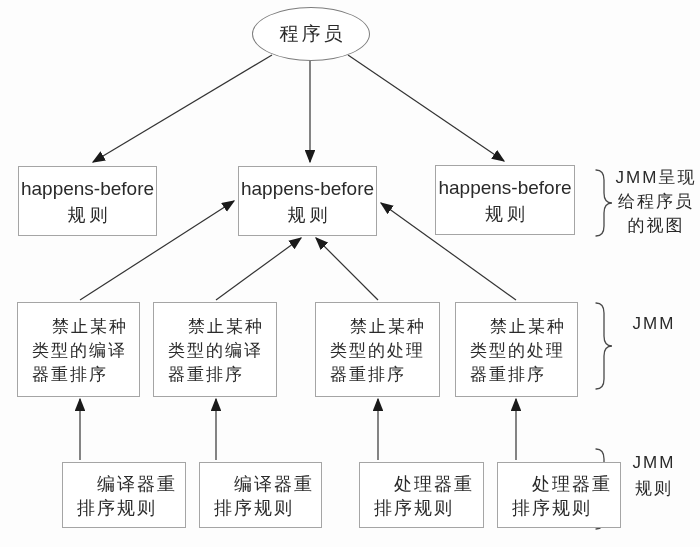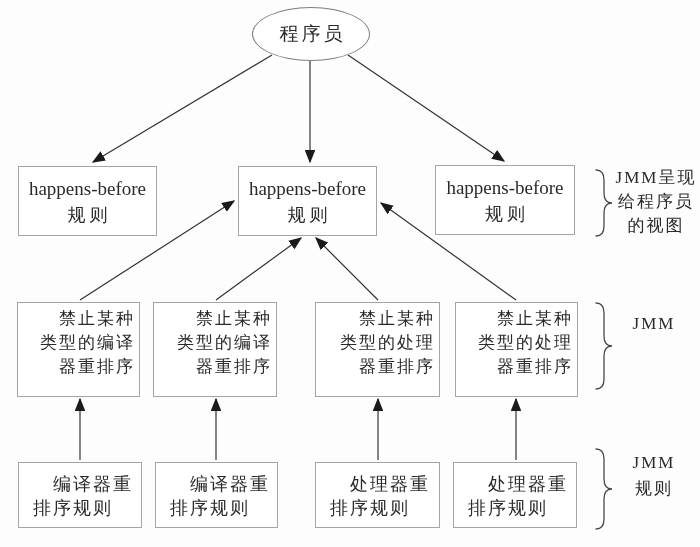--- a/index.html
+++ b/index.html
@@ -5,7 +5,7 @@
   html,body{margin:0;padding:0;background:#ffffff;}
   #canvas{
     position:relative;width:700px;height:547px;background:#fdfdfd;overflow:hidden;
-    font-family:Liberation Serif, serif;color:#2a2a2a;
+    font-family:Liberation Sans, sans-serif;color:#2a2a2a;
   }
   #connectors{position:absolute;left:0;top:0;width:700px;height:547px;}
   .box{

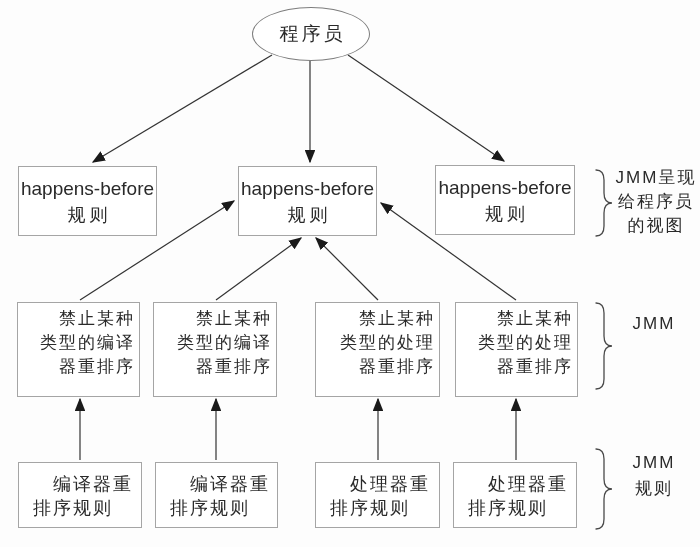--- a/index.html
+++ b/index.html
@@ -20,7 +20,7 @@
   .hb{text-align:center;padding-top:8px;}
   .hb .l1{font-size:19px;line-height:27px;letter-spacing:0;}
   .hb .l2{font-size:18px;line-height:27px;letter-spacing:4px;text-indent:4px;}
-  .fb{padding:4px 4px 0 14px;font-size:17px;line-height:24px;letter-spacing:2px;text-align:right;}
+  .fb{padding:12px 4px 0 14px;font-size:17px;line-height:24px;letter-spacing:2px;text-align:left;}
   .rb{padding:9px 4px 0 14px;font-size:18px;line-height:24px;letter-spacing:2px;text-align:left;}
   .ind{text-indent:20px;}
   .side-label{position:absolute;text-align:center;font-size:17px;letter-spacing:2px;}

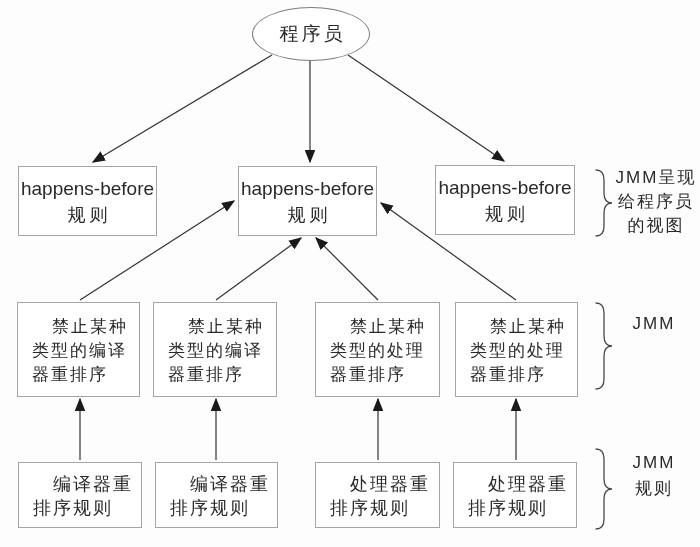--- a/index.html
+++ b/index.html
@@ -21,7 +21,7 @@
   .hb .l1{font-size:19px;line-height:27px;letter-spacing:0;}
   .hb .l2{font-size:18px;line-height:27px;letter-spacing:4px;text-indent:4px;}
   .fb{padding:12px 4px 0 14px;font-size:17px;line-height:24px;letter-spacing:2px;text-align:left;}
-  .rb{padding:9px 4px 0 14px;font-size:18px;line-height:24px;letter-spacing:2px;text-align:left;}
+  .rb{padding:9px 4px 0 14px;font-size:18px;line-height:24px;letter-spacing:2px;text-align:left;margin-left:44px;}
   .ind{text-indent:20px;}
   .side-label{position:absolute;text-align:center;font-size:17px;letter-spacing:2px;}
   .side-label div{line-height:24px;}

